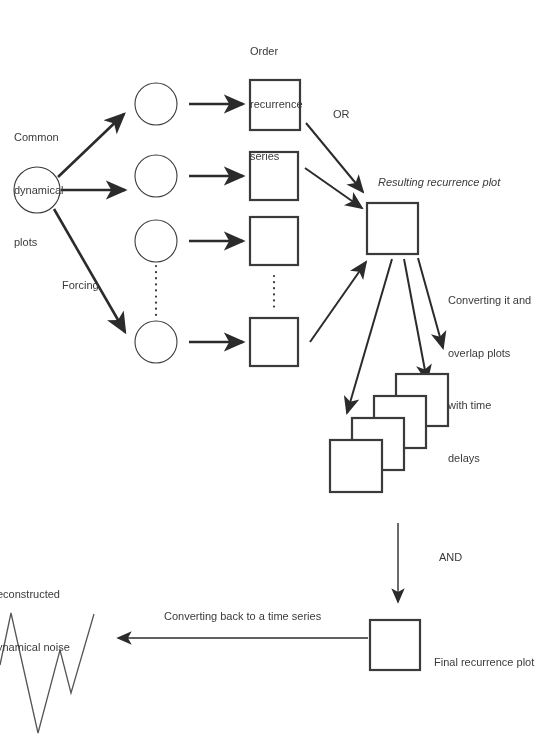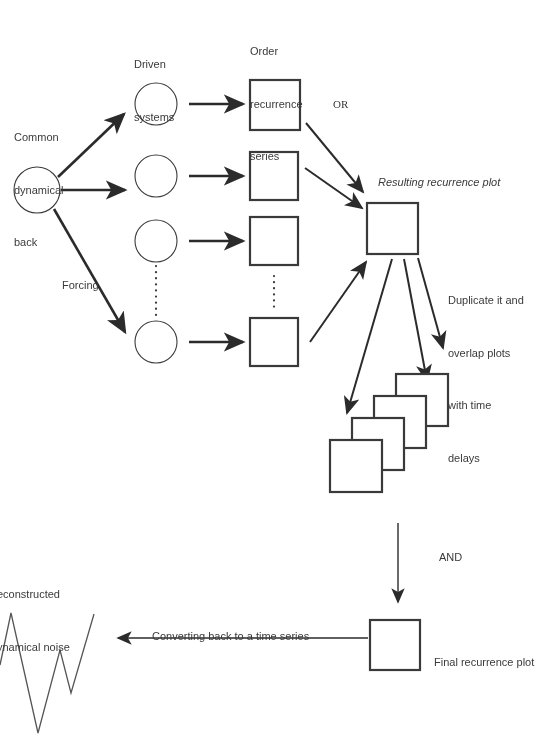--- a/index.html
+++ b/index.html
@@ -142,10 +142,6 @@
     <div>back</div>
   </div>
 
-  <div class="lbl" style="left:134px; top:21px;">
-    <div>Driven</div>
-    <div>systems</div>
-  </div>
 
   <div class="lbl" style="left:250px; top:8px;">
     <div>Order</div>

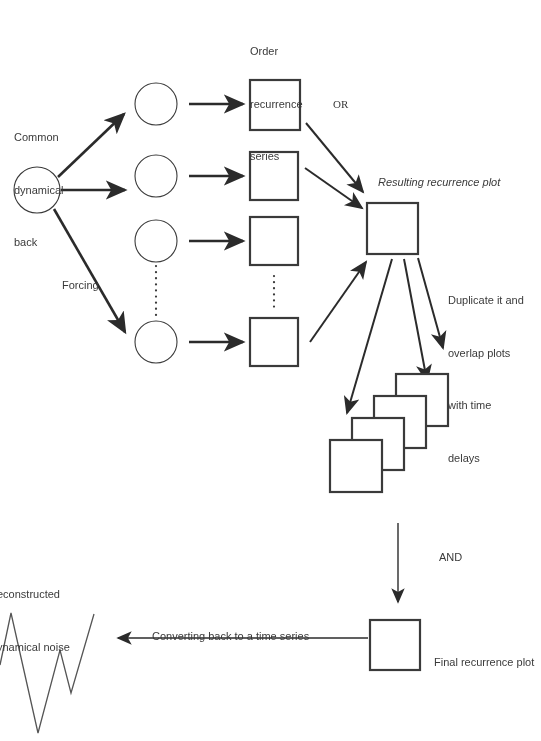--- a/index.html
+++ b/index.html
@@ -151,7 +151,7 @@
 
   <div class="lbl" style="left:62px; top:277px;">Forcing</div>
 
-  <div class="lbl" style="left:333px; top:96px;font-family:Liberation Serif, serif;">OR</div>
+  <div class="lbl" style="left:333px; top:106px;">OR</div>
 
   <div class="lbl" style="left:378px; top:174px;font-style:italic;">Resulting recurrence plot</div>
 

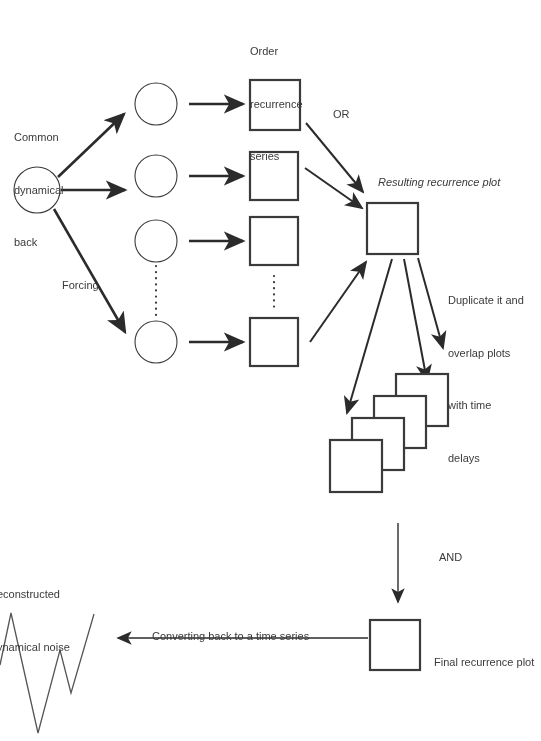--- a/index.html
+++ b/index.html
@@ -139,7 +139,7 @@
   <div class="lbl" style="left:14px; top:94px;">
     <div>Common</div>
     <div>dynamical</div>
-    <div>back</div>
+    <div>plots</div>
   </div>
 
 

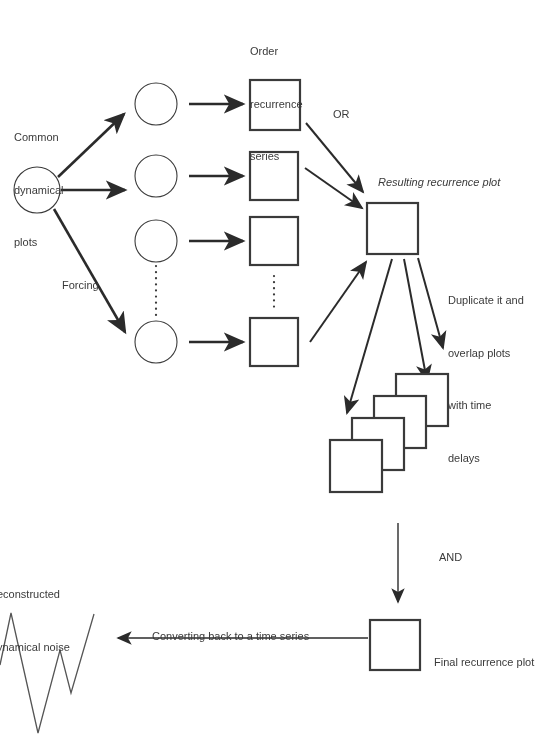--- a/index.html
+++ b/index.html
@@ -156,7 +156,7 @@
   <div class="lbl" style="left:378px; top:174px;font-style:italic;">Resulting recurrence plot</div>
 
   <div class="lbl" style="left:448px; top:257px;">
-    <div>Duplicate it and</div>
+    <div>Converting it and</div>
     <div>overlap plots</div>
     <div>with time</div>
     <div>delays</div>

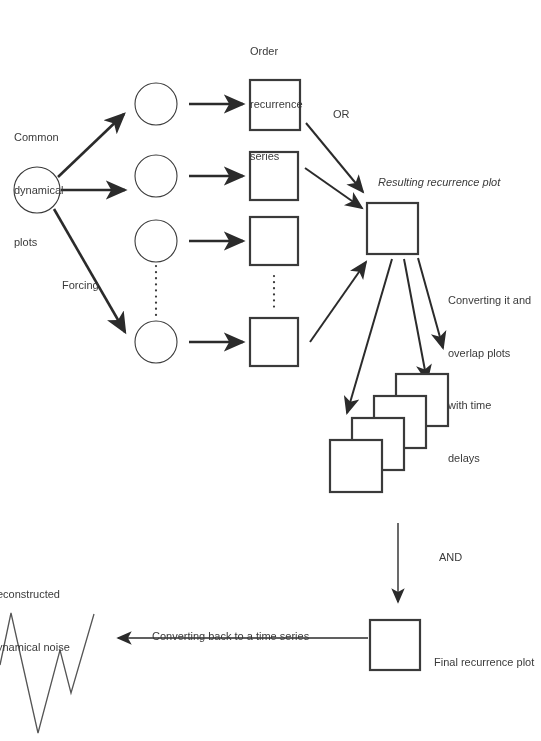--- a/index.html
+++ b/index.html
@@ -166,7 +166,7 @@
 
   <div class="lbl" style="left:434px; top:638px;margin-top:16px;">Final recurrence plot</div>
 
-  <div class="lbl" style="left:152px; top:608px;margin-top:20px;">Converting back to a time series</div>
+  <div class="lbl" style="left:164px; top:608px;">Converting back to a time series</div>
 
   <div class="lbl" style="left:-3px; top:551px;">
     <div>econstructed</div>

